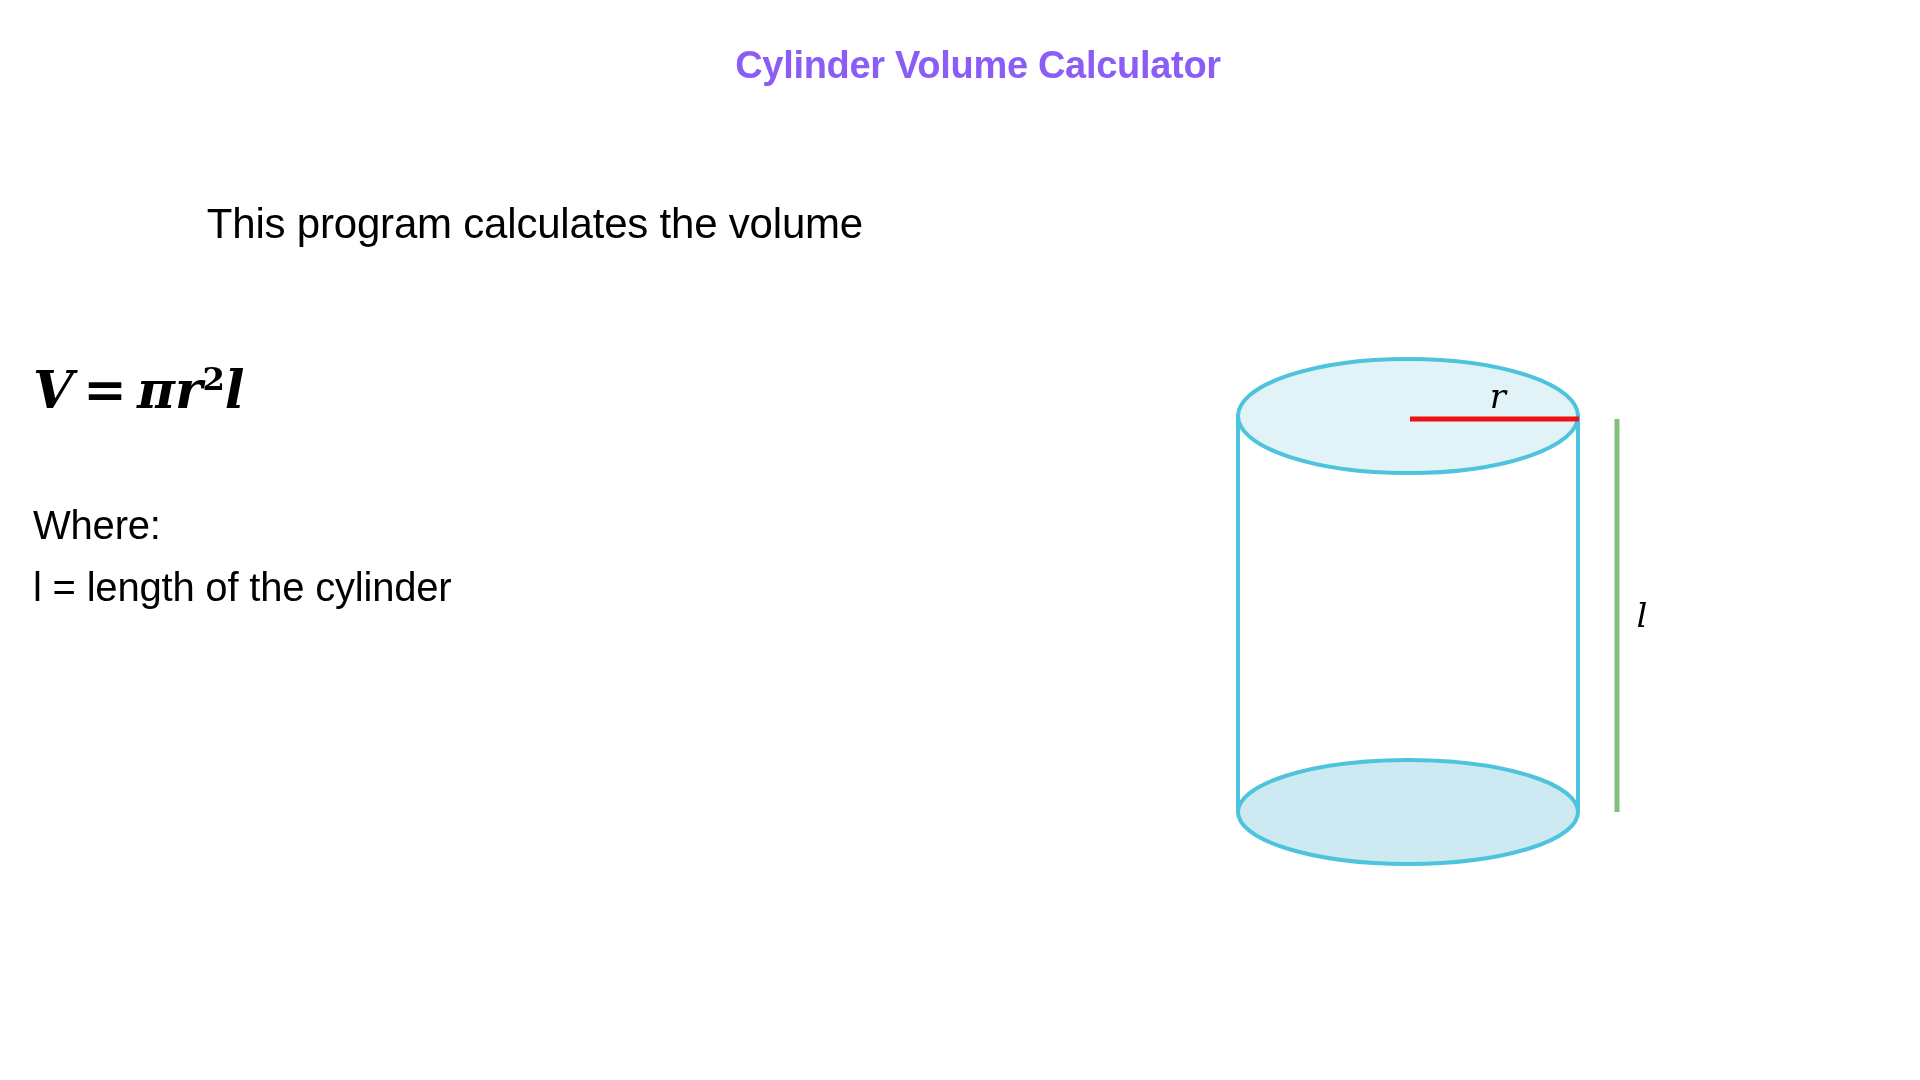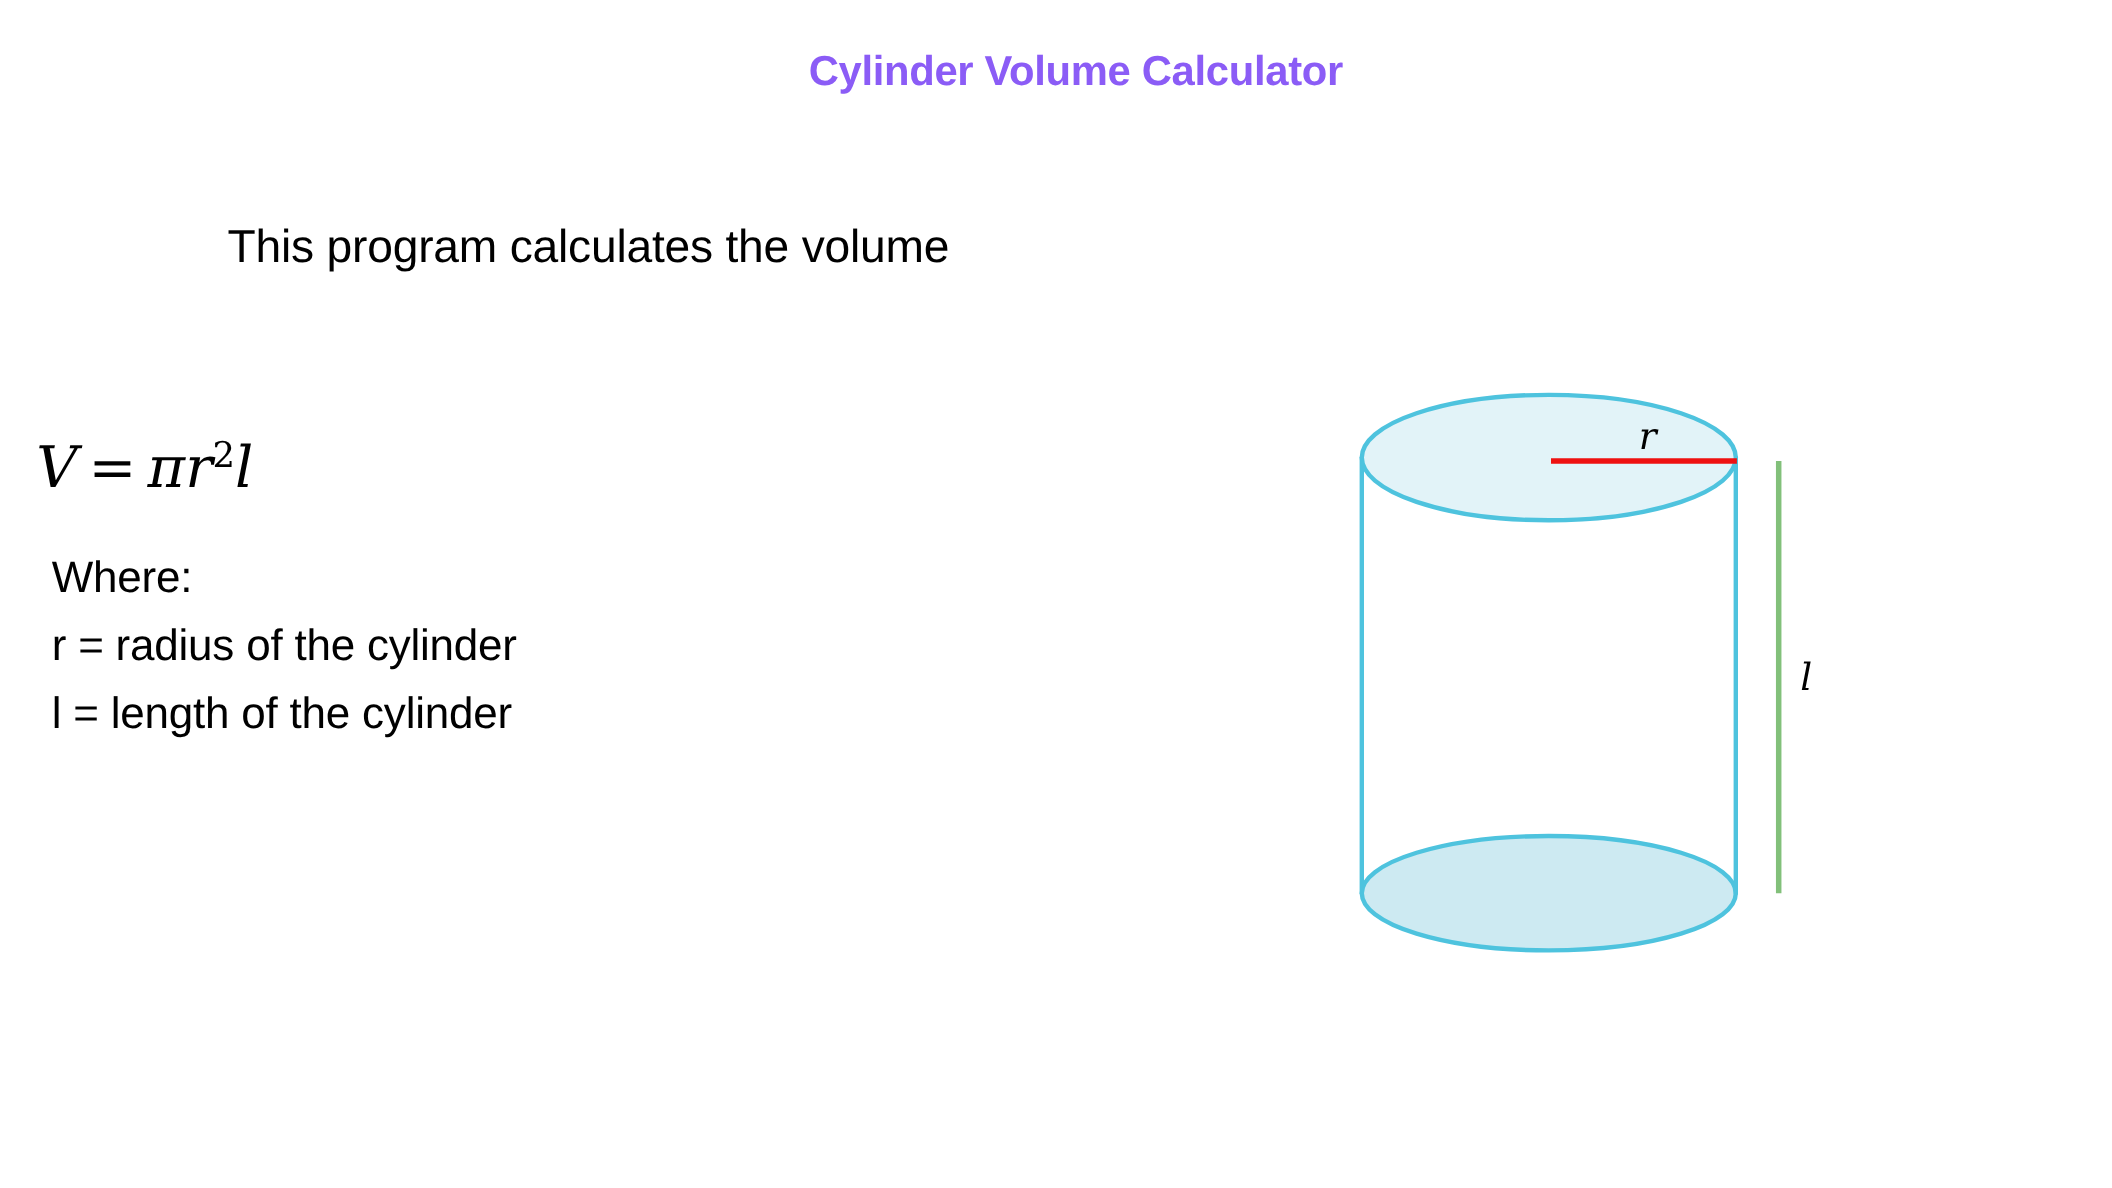--- a/index.html
+++ b/index.html
@@ -53,8 +53,9 @@
   #formula-block {
     position: absolute;
     left: 33px;
-    top: 396px;
+    top: 360px;
     height: 72px;
+    font-weight: bold;
   }
   .formula {
     font-family: "DejaVu Serif", "Liberation Serif", serif;

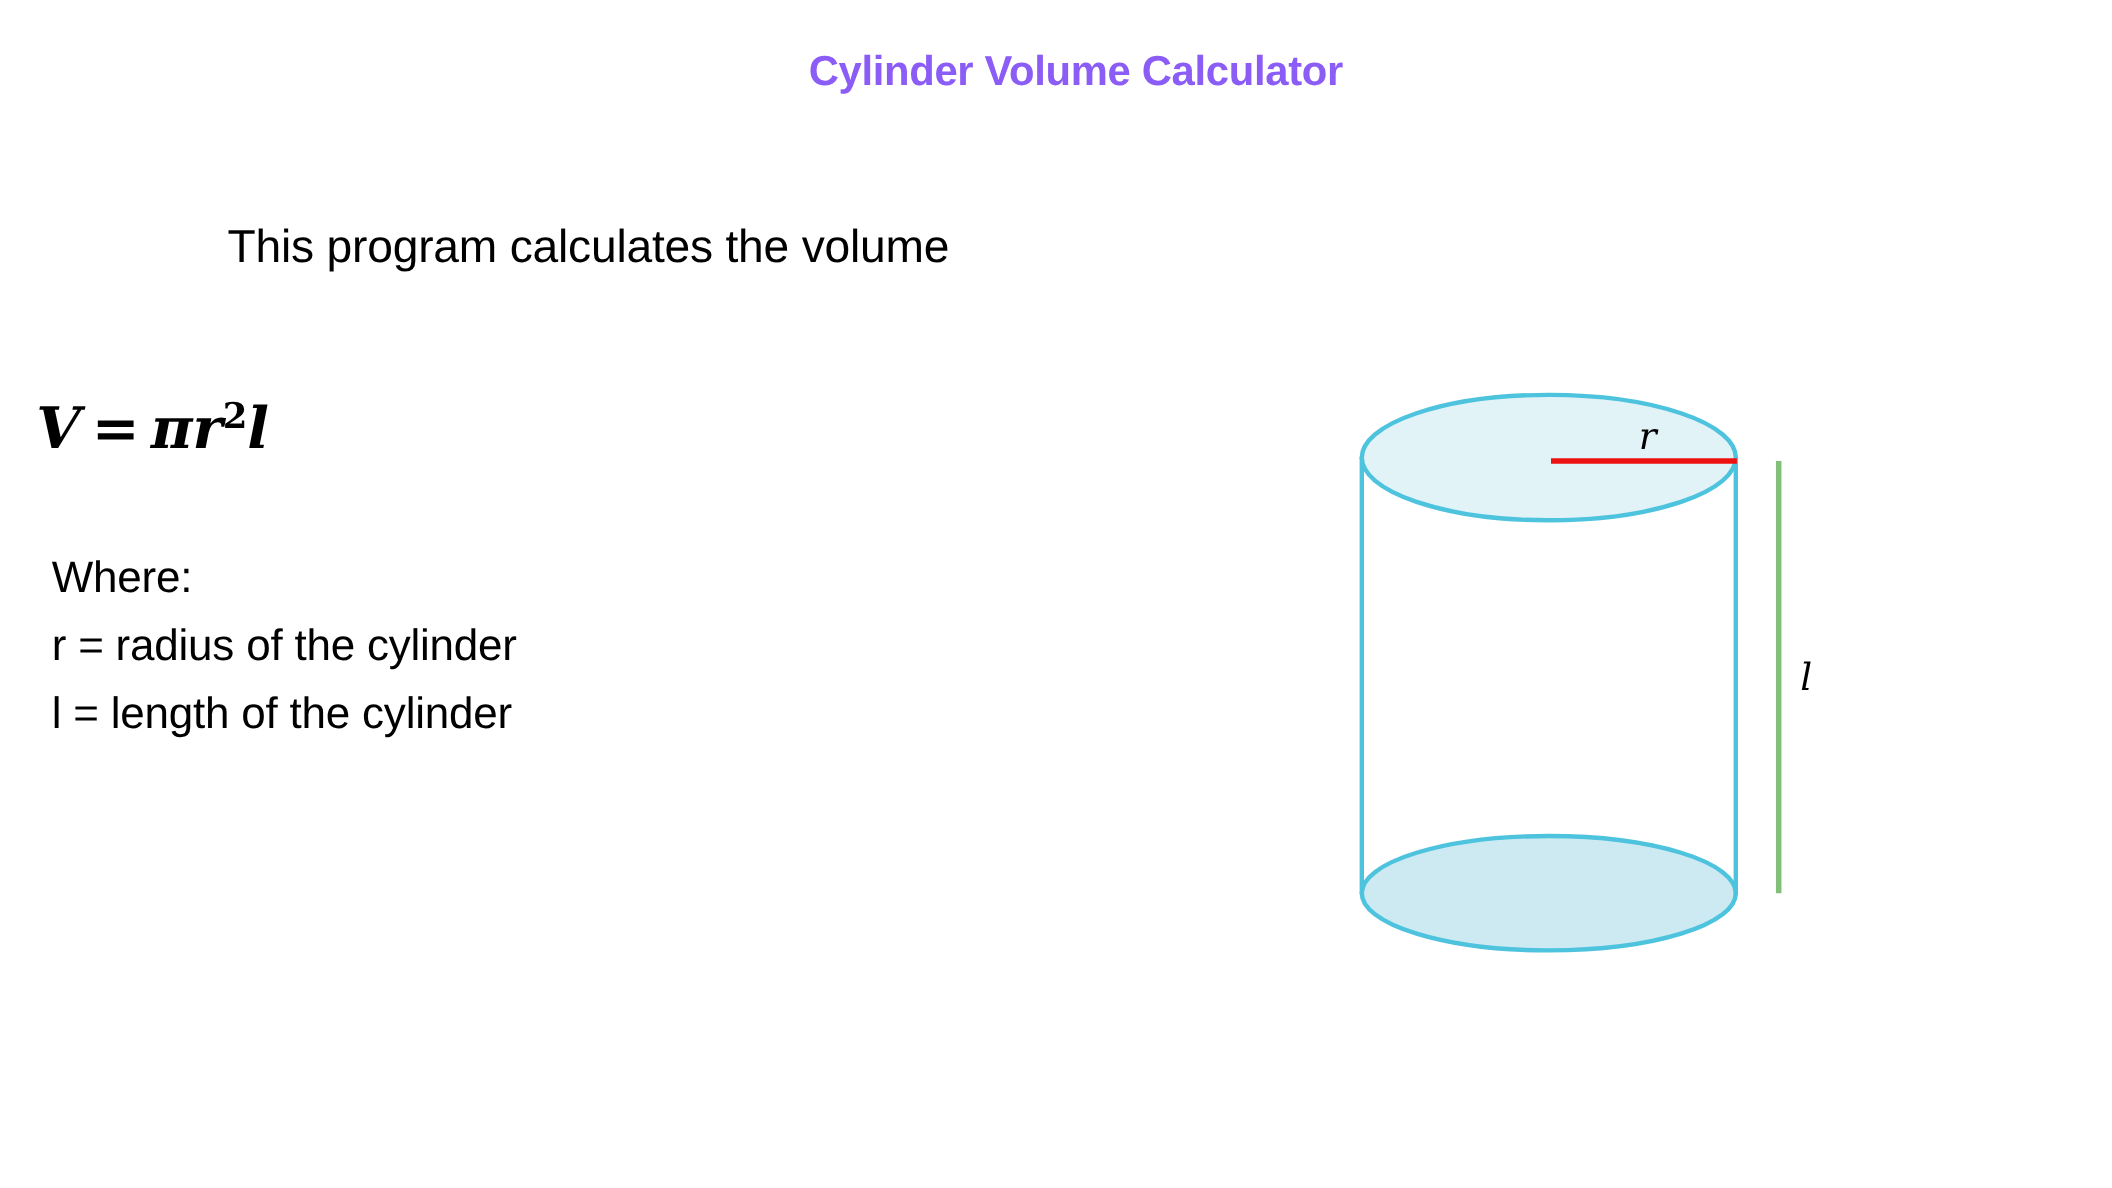--- a/index.html
+++ b/index.html
@@ -80,7 +80,7 @@
   }
   #where-block {
     position: absolute;
-    left: 47px;
+    left: 33px;
     top: 494px;
     width: 830px;
   }

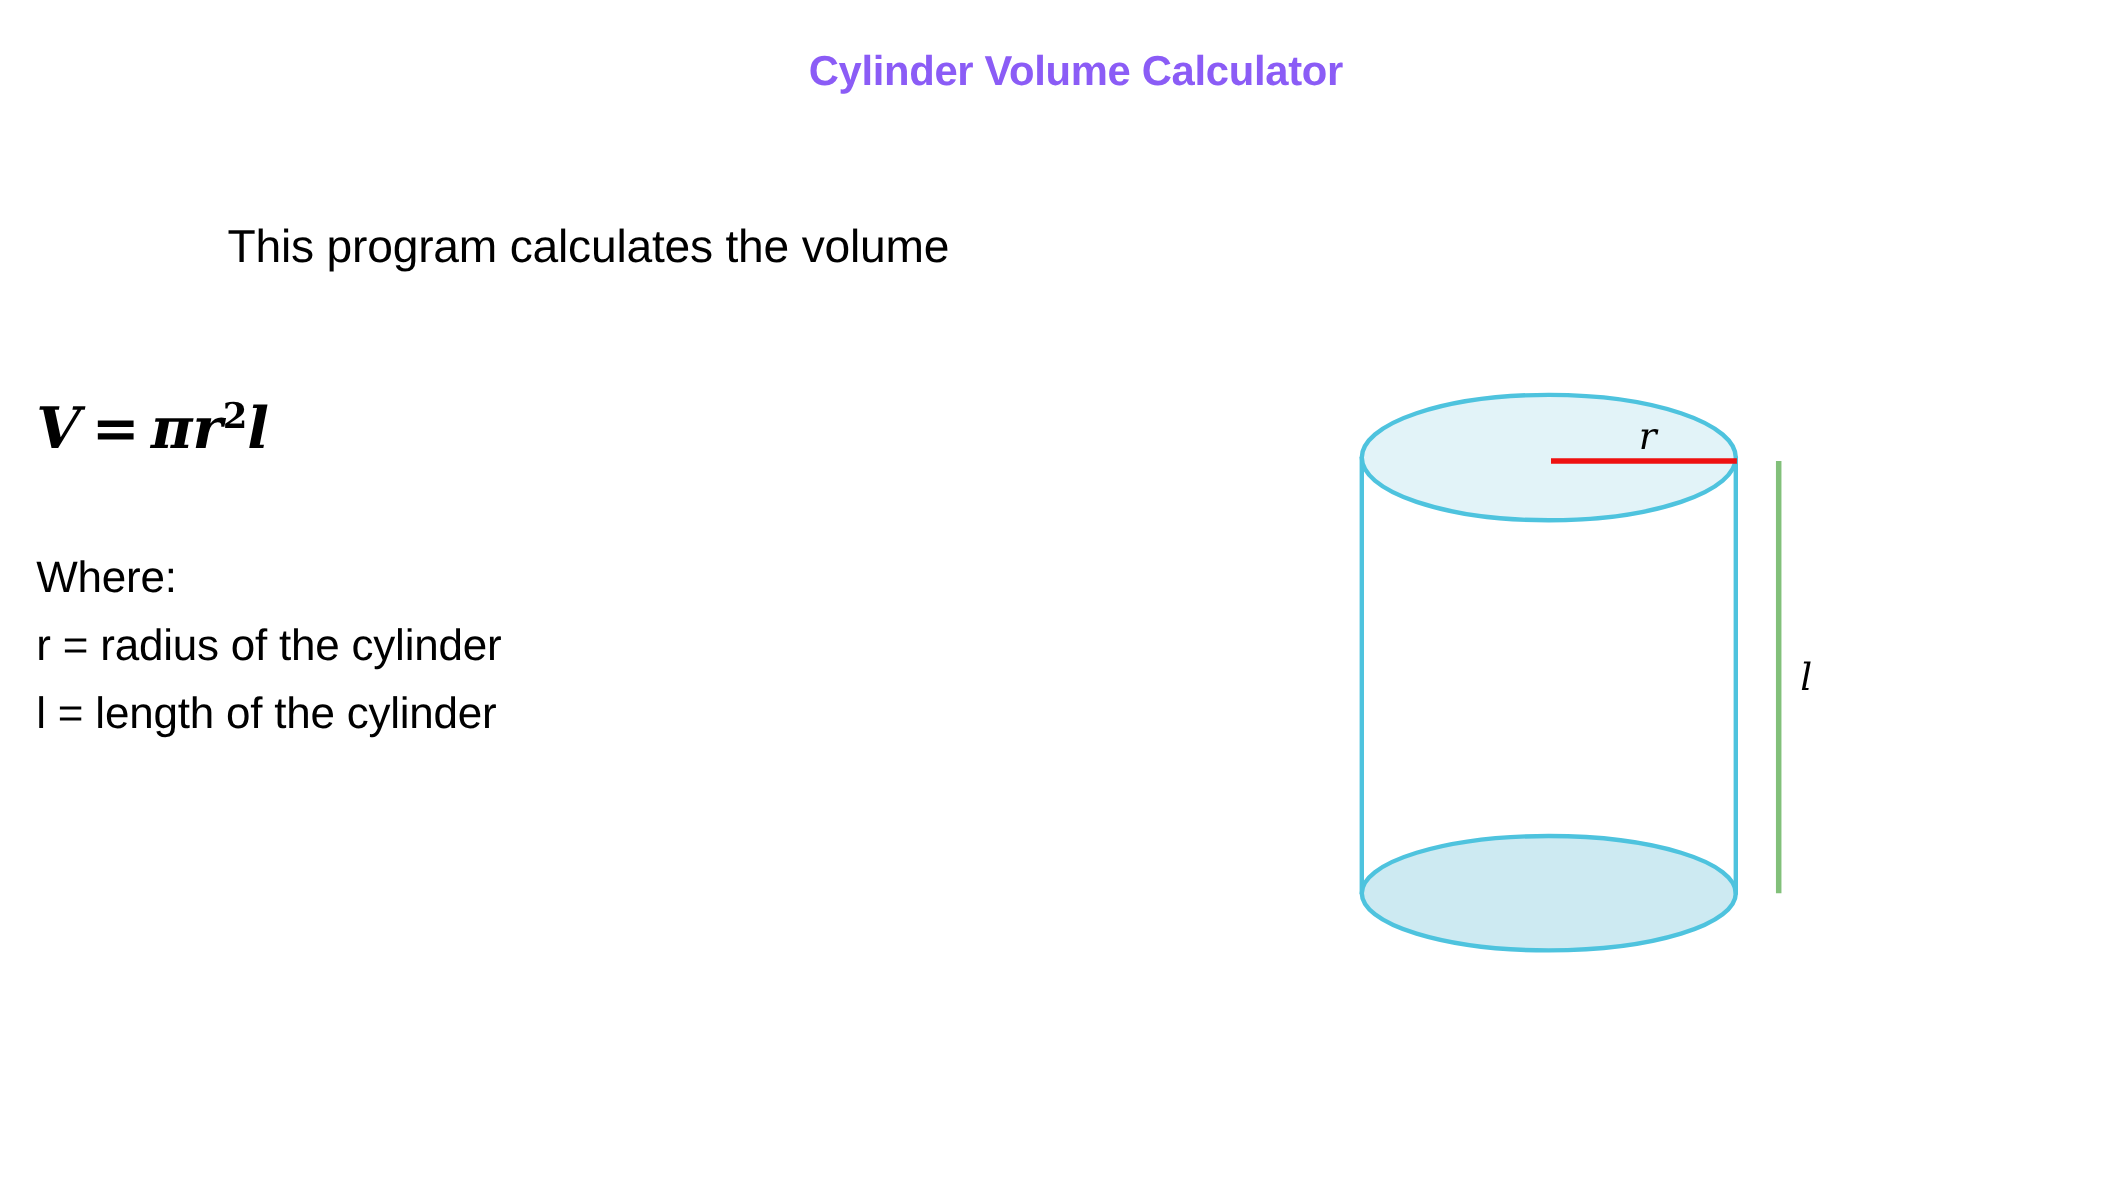--- a/index.html
+++ b/index.html
@@ -127,7 +127,6 @@
 
   <div id="where-block">
     <div class="where-line">Where:</div>
-    <div class="where-line">r = radius of the cylinder</div>
     <div class="where-line">l = length of the cylinder</div>
   </div>
 

